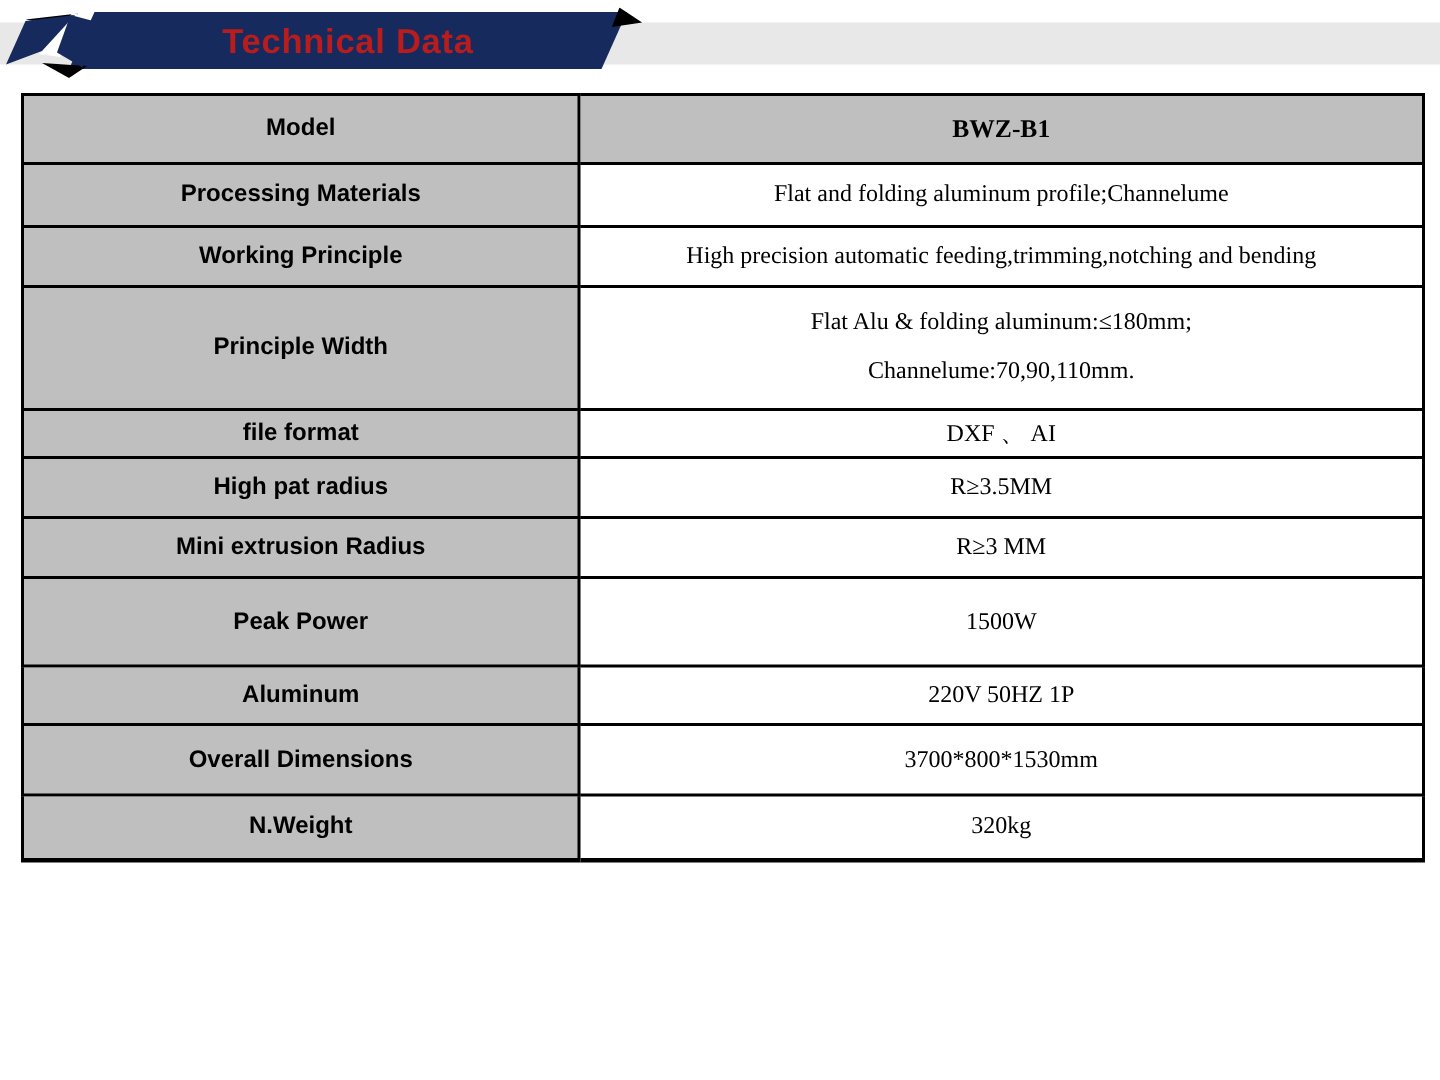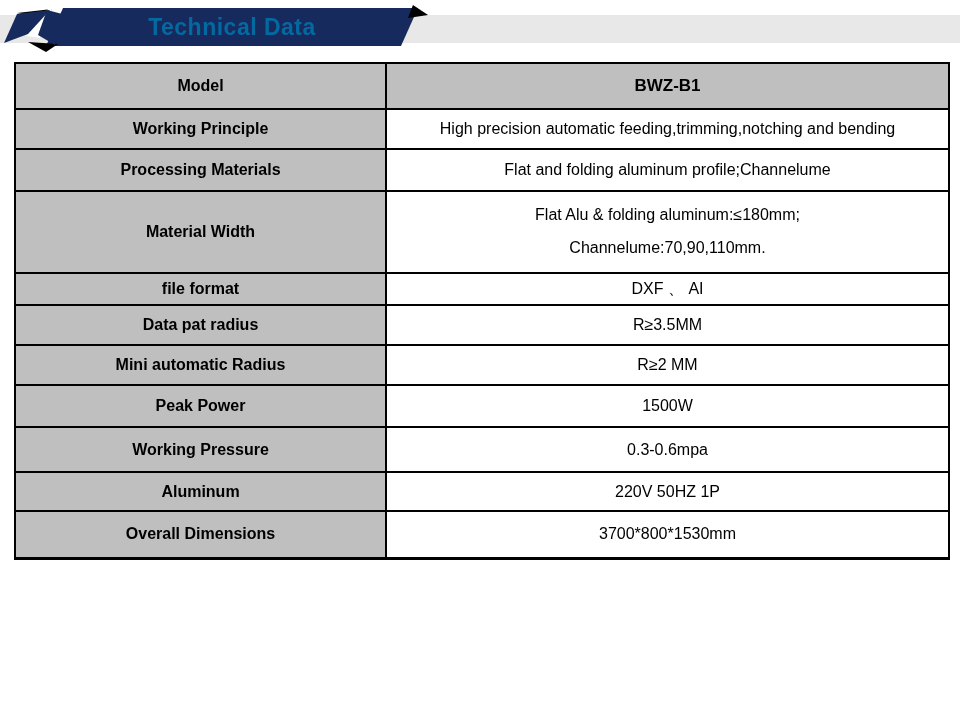--- a/index.html
+++ b/index.html
@@ -56,7 +56,7 @@
     height: 38px;
     line-height: 38px;
     text-align: center;
-    color: #0369a1;
+    color: #b91c1c;
     font-size: 23px;
     font-weight: bold;
     letter-spacing: 0.5px;

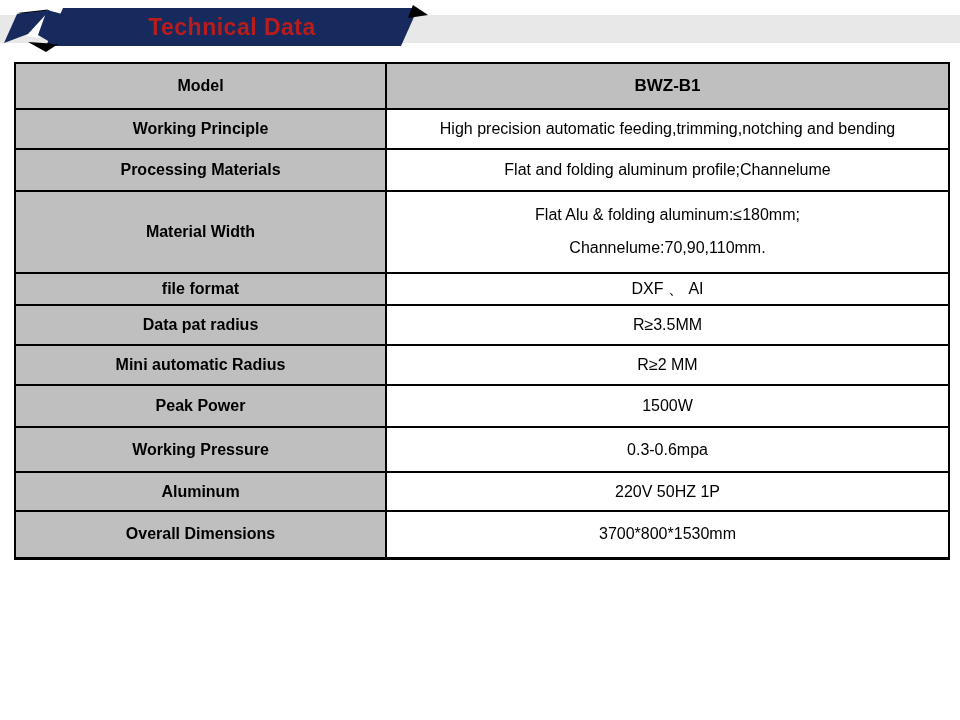--- a/index.html
+++ b/index.html
@@ -96,6 +96,7 @@
     background: #ffffff;
     font-weight: normal;
     white-space: pre-wrap;
+    font-family: Liberation Serif, serif;
   }
   td.value.gray {
     background: #bfbfbf;

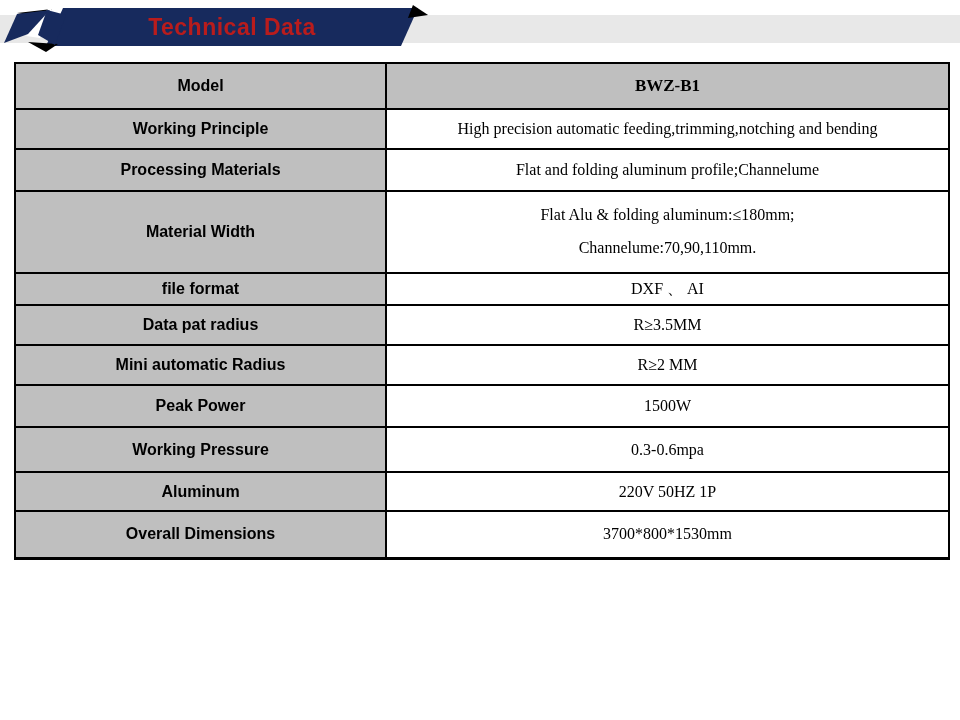--- a/index.html
+++ b/index.html
@@ -136,13 +136,13 @@
         <td class="label">Model</td>
         <td class="value gray">BWZ-B1</td>
       </tr>
+      <tr style="height:42px">
+        <td class="label">Processing Materials</td>
+        <td class="value">Flat and folding aluminum profile;Channelume</td>
+      </tr>
       <tr style="height:40px">
         <td class="label">Working Principle</td>
         <td class="value">High precision automatic feeding,trimming,notching and bending</td>
-      </tr>
-      <tr style="height:42px">
-        <td class="label">Processing Materials</td>
-        <td class="value">Flat and folding aluminum profile;Channelume</td>
       </tr>
       <tr class="tall" style="height:82px">
         <td class="label">Material Width</td>

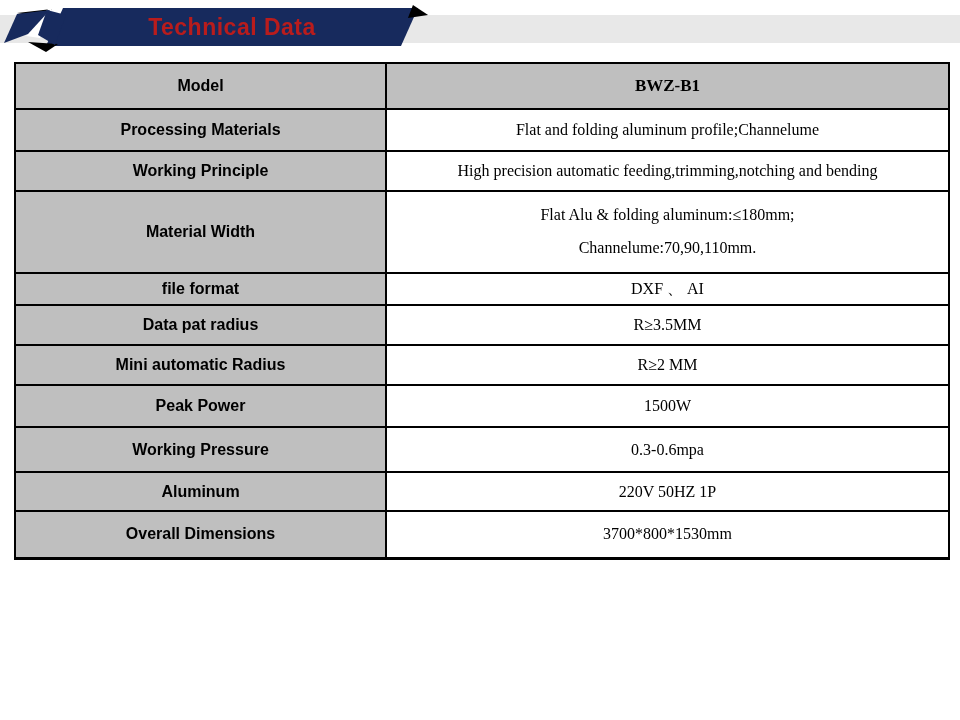--- a/index.html
+++ b/index.html
@@ -145,7 +145,7 @@
         <td class="value">High precision automatic feeding,trimming,notching and bending</td>
       </tr>
       <tr class="tall" style="height:82px">
-        <td class="label">Material Width</td>
+        <td class="label">Principle Width</td>
         <td class="value">Flat Alu &amp; folding aluminum:≤180mm;
 Channelume:70,90,110mm.</td>
       </tr>

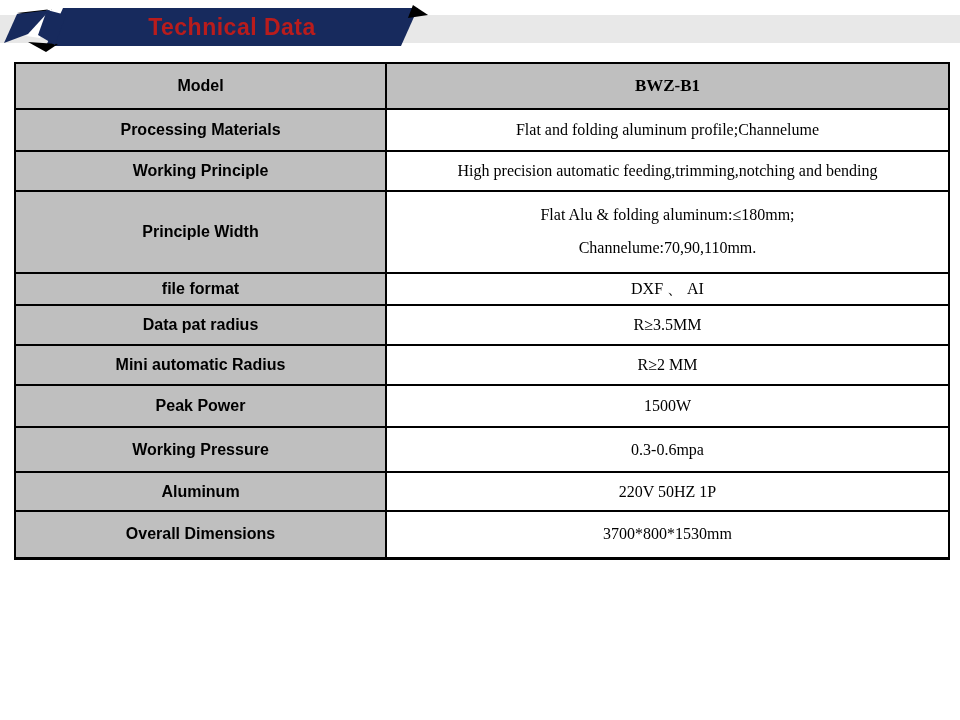--- a/index.html
+++ b/index.html
@@ -154,7 +154,7 @@
         <td class="value">DXF 、 AI</td>
       </tr>
       <tr style="height:40px">
-        <td class="label">Data pat radius</td>
+        <td class="label">High pat radius</td>
         <td class="value">R≥3.5MM</td>
       </tr>
       <tr style="height:40px">

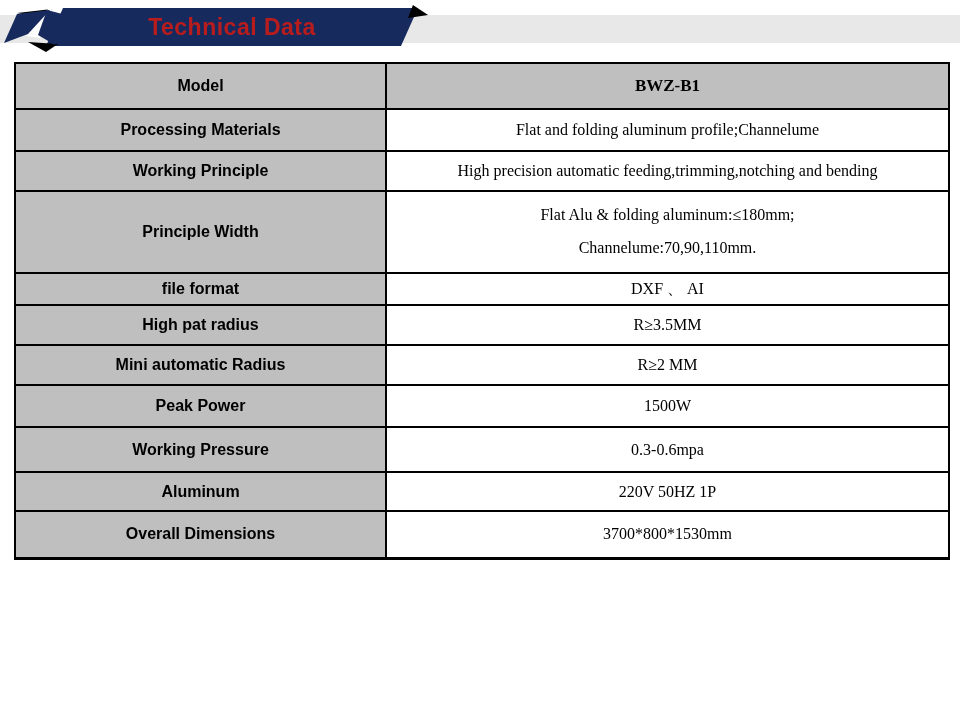--- a/index.html
+++ b/index.html
@@ -158,7 +158,7 @@
         <td class="value">R≥3.5MM</td>
       </tr>
       <tr style="height:40px">
-        <td class="label">Mini automatic Radius</td>
+        <td class="label">Mini extrusion Radius</td>
         <td class="value">R≥2 MM</td>
       </tr>
       <tr style="height:42px">

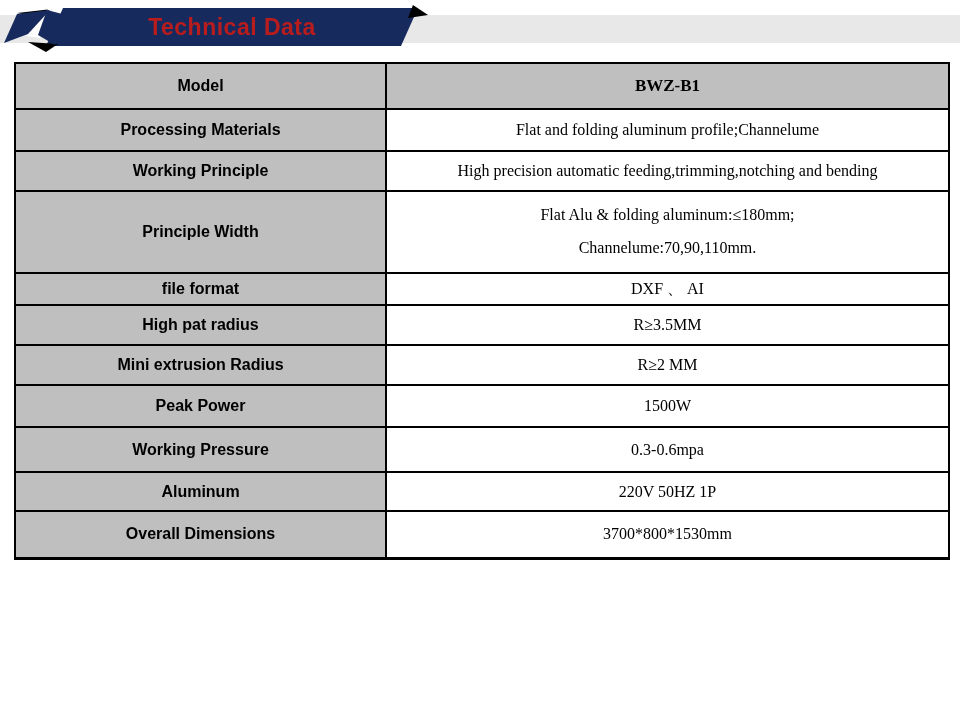--- a/index.html
+++ b/index.html
@@ -159,7 +159,7 @@
       </tr>
       <tr style="height:40px">
         <td class="label">Mini extrusion Radius</td>
-        <td class="value">R≥2 MM</td>
+        <td class="value">R≥3 MM</td>
       </tr>
       <tr style="height:42px">
         <td class="label">Peak Power</td>

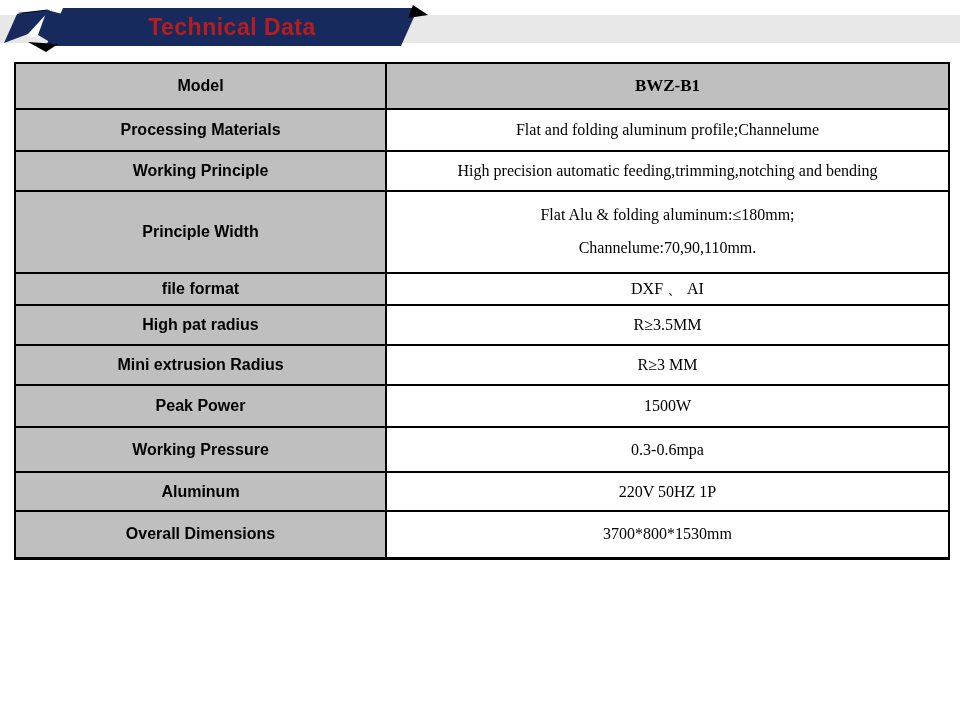--- a/index.html
+++ b/index.html
@@ -161,7 +161,7 @@
         <td class="label">Mini extrusion Radius</td>
         <td class="value">R≥3 MM</td>
       </tr>
-      <tr style="height:42px">
+      <tr style="height:59px">
         <td class="label">Peak Power</td>
         <td class="value">1500W</td>
       </tr>

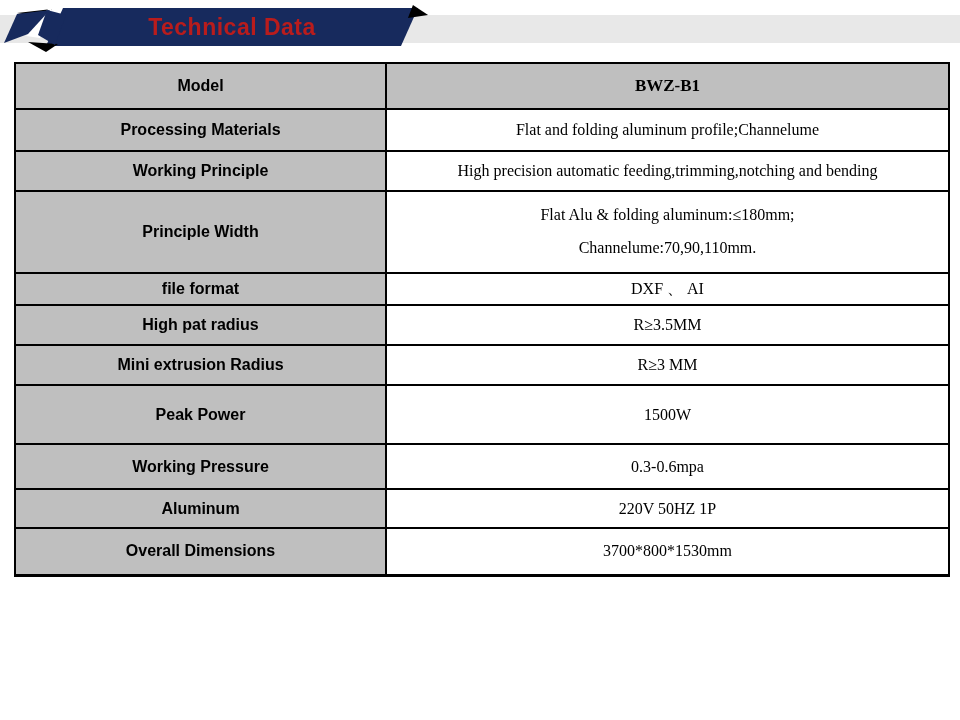--- a/index.html
+++ b/index.html
@@ -165,10 +165,6 @@
         <td class="label">Peak Power</td>
         <td class="value">1500W</td>
       </tr>
-      <tr style="height:45px">
-        <td class="label">Working Pressure</td>
-        <td class="value">0.3-0.6mpa</td>
-      </tr>
       <tr style="height:39px">
         <td class="label">Aluminum</td>
         <td class="value">220V 50HZ 1P</td>

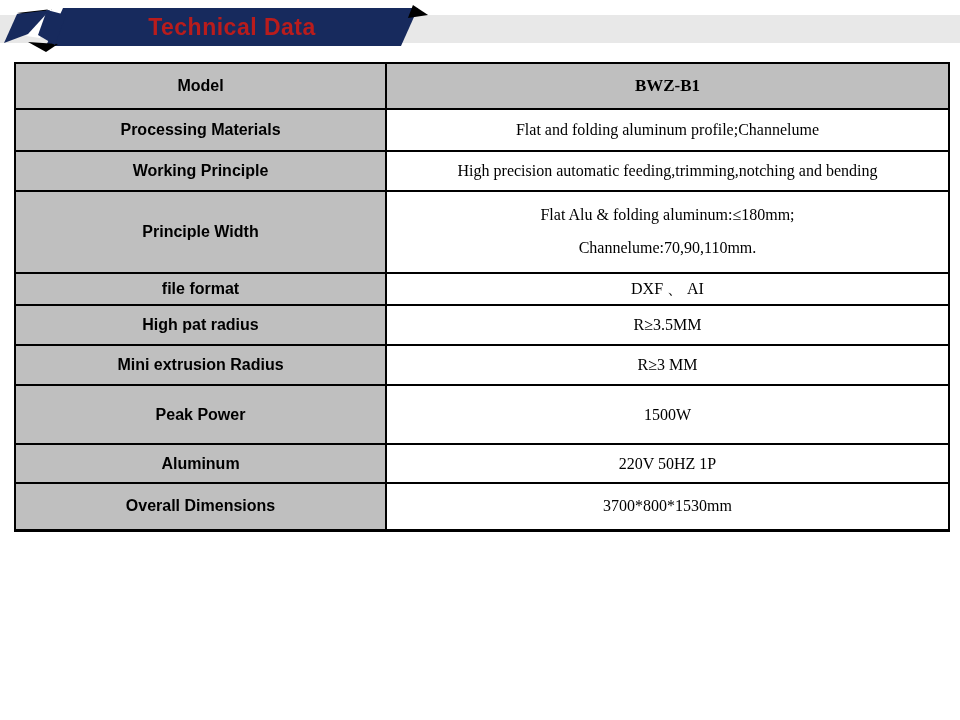--- a/index.html
+++ b/index.html
@@ -173,6 +173,10 @@
         <td class="label">Overall Dimensions</td>
         <td class="value">3700*800*1530mm</td>
       </tr>
+      <tr style="height:43px">
+        <td class="label">N.Weight</td>
+        <td class="value">320kg</td>
+      </tr>
     </tbody>
   </table>
 

